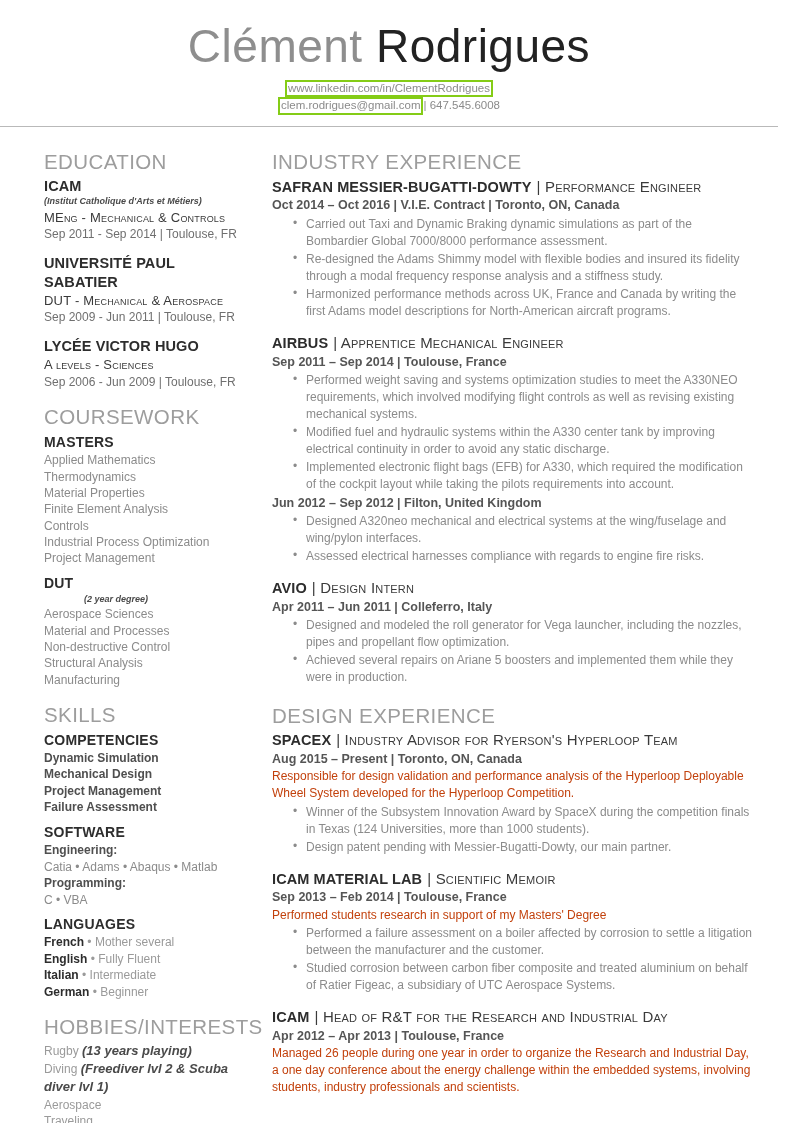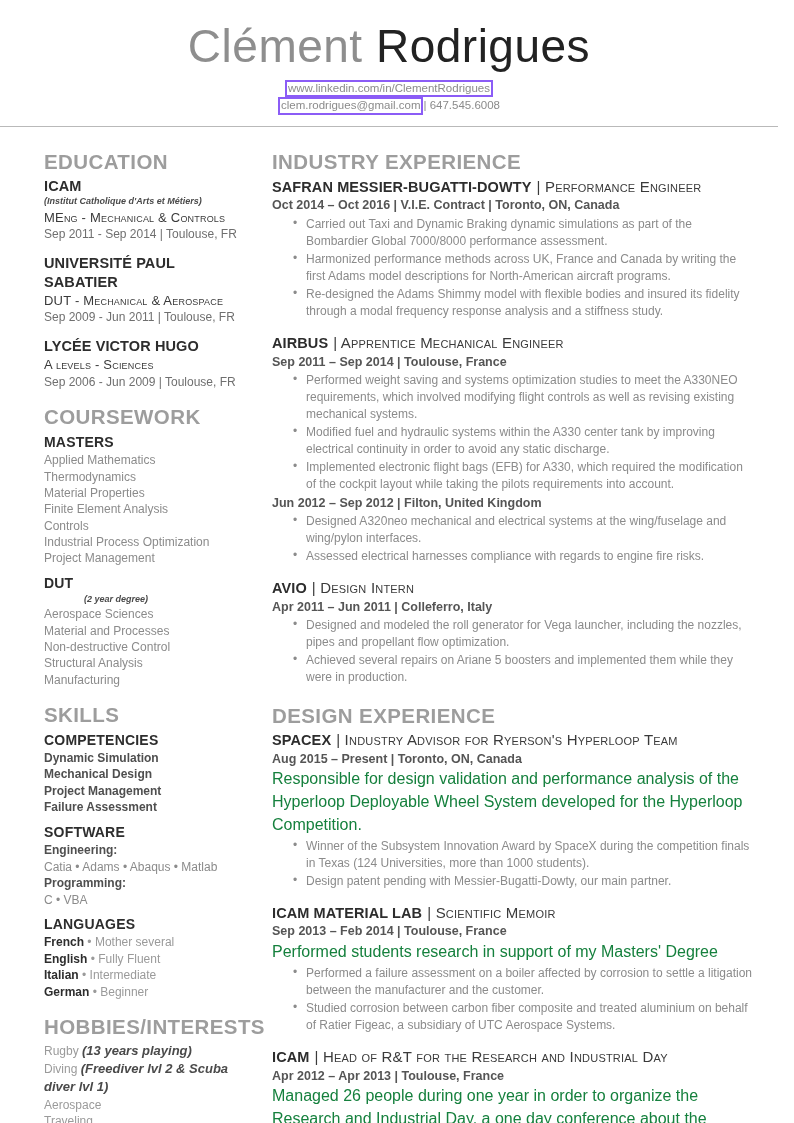--- a/index.html
+++ b/index.html
@@ -54,7 +54,7 @@
   }
   .link-box {
     display: inline-block;
-    border: 2px solid #8b5cf6;
+    border: 2px solid #84cc16;
     padding: 0px 1px;
     line-height: 1.18;
     color: #8b8b8b;

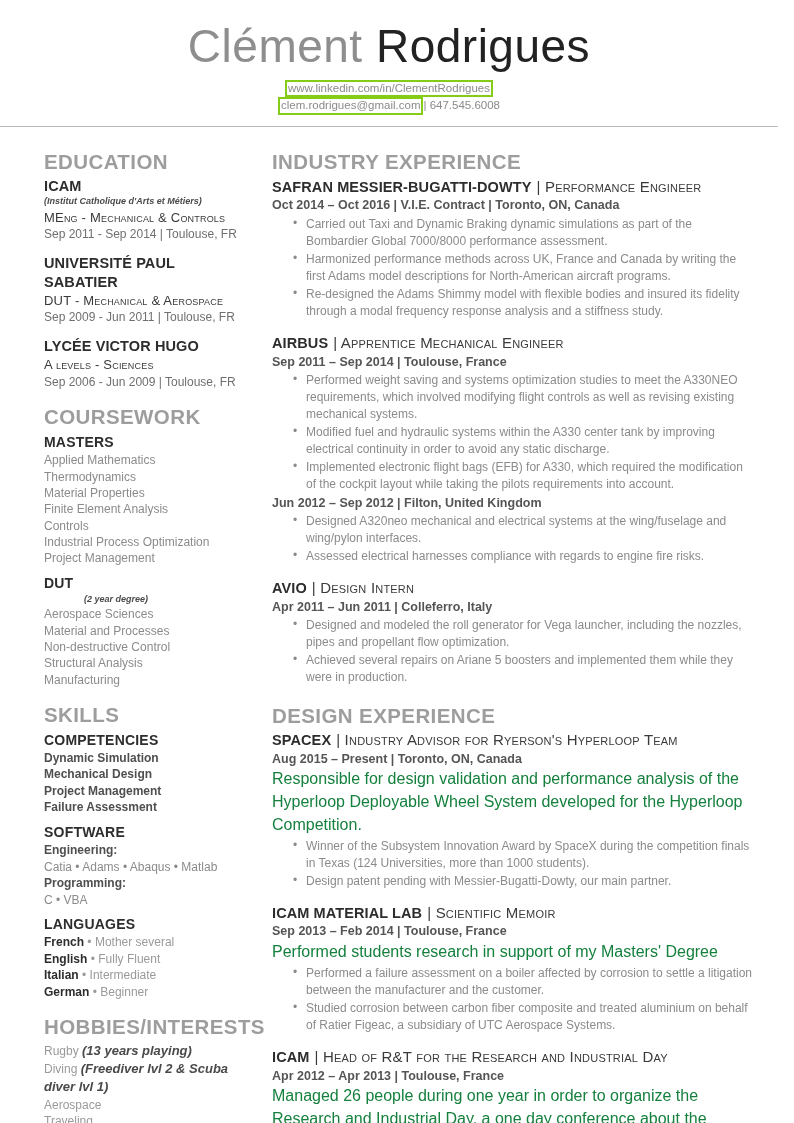--- a/index.html
+++ b/index.html
@@ -91,7 +91,7 @@
   
   .section-title {
     font-size: 20.5px;
-    font-weight: 700;
+    font-weight: 400;
     color: #9d9d9d;
     letter-spacing: 0.4px;
     margin: 16px 0 2px 0;

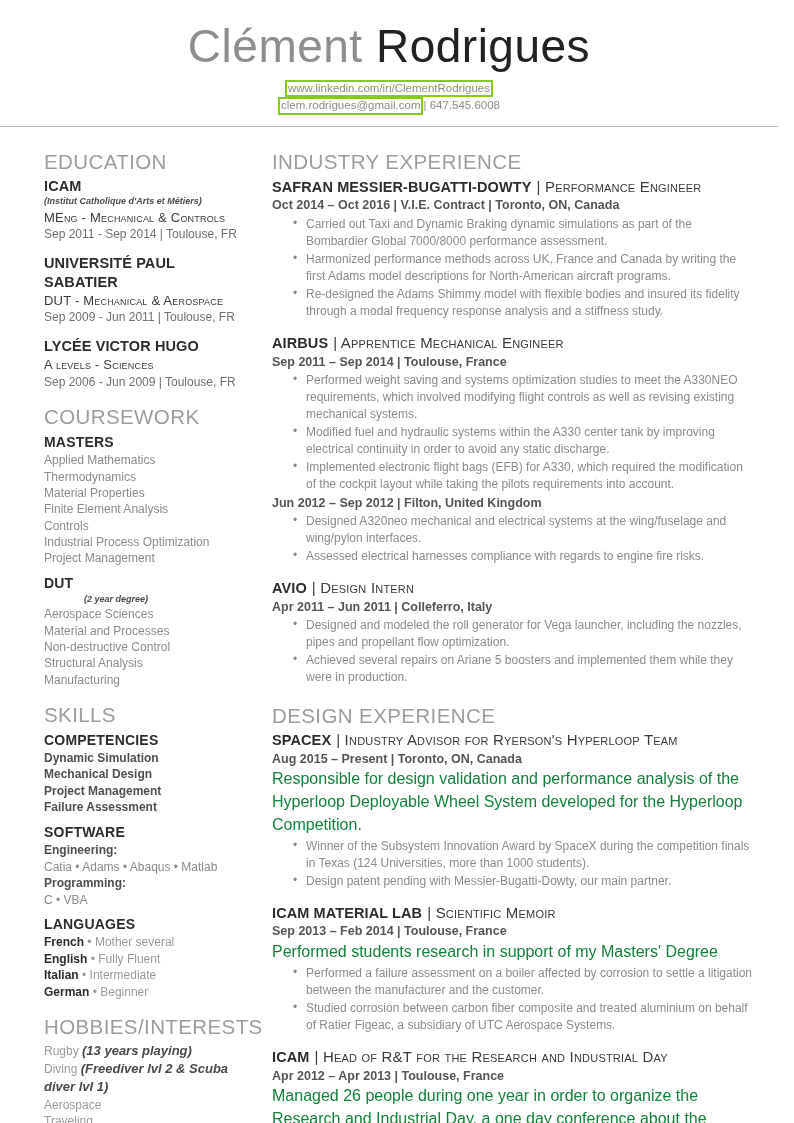--- a/index.html
+++ b/index.html
@@ -375,8 +375,8 @@
         <div class="job-meta">Oct 2014 – Oct 2016 | V.I.E. Contract | Toronto, ON, Canada</div>
         <ul class="bullets">
           <li>Carried out Taxi and Dynamic Braking dynamic simulations as part of the Bombardier Global 7000/8000 performance assessment.</li>
+          <li>Re-designed the Adams Shimmy model with flexible bodies and insured its fidelity through a modal frequency response analysis and a stiffness study.</li>
           <li>Harmonized performance methods across UK, France and Canada by writing the first Adams model descriptions for North-American aircraft programs.</li>
-          <li>Re-designed the Adams Shimmy model with flexible bodies and insured its fidelity through a modal frequency response analysis and a stiffness study.</li>
         </ul>
       </div>
 

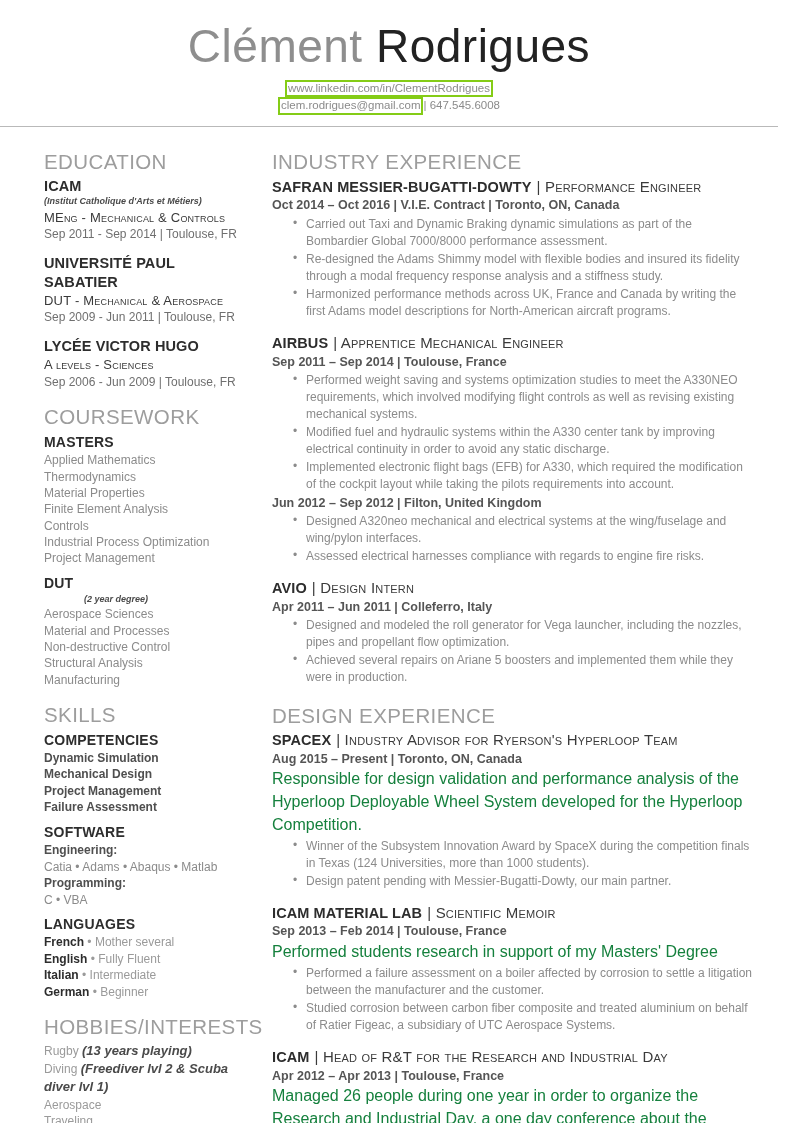--- a/index.html
+++ b/index.html
@@ -216,8 +216,8 @@
     line-height: 1.4;
   }
   .job-desc {
-    font-size: 16px;
-    color: #15803d;
+    font-size: 12px;
+    color: #c2410c;
     line-height: 1.42;
   }
   ul.bullets {

